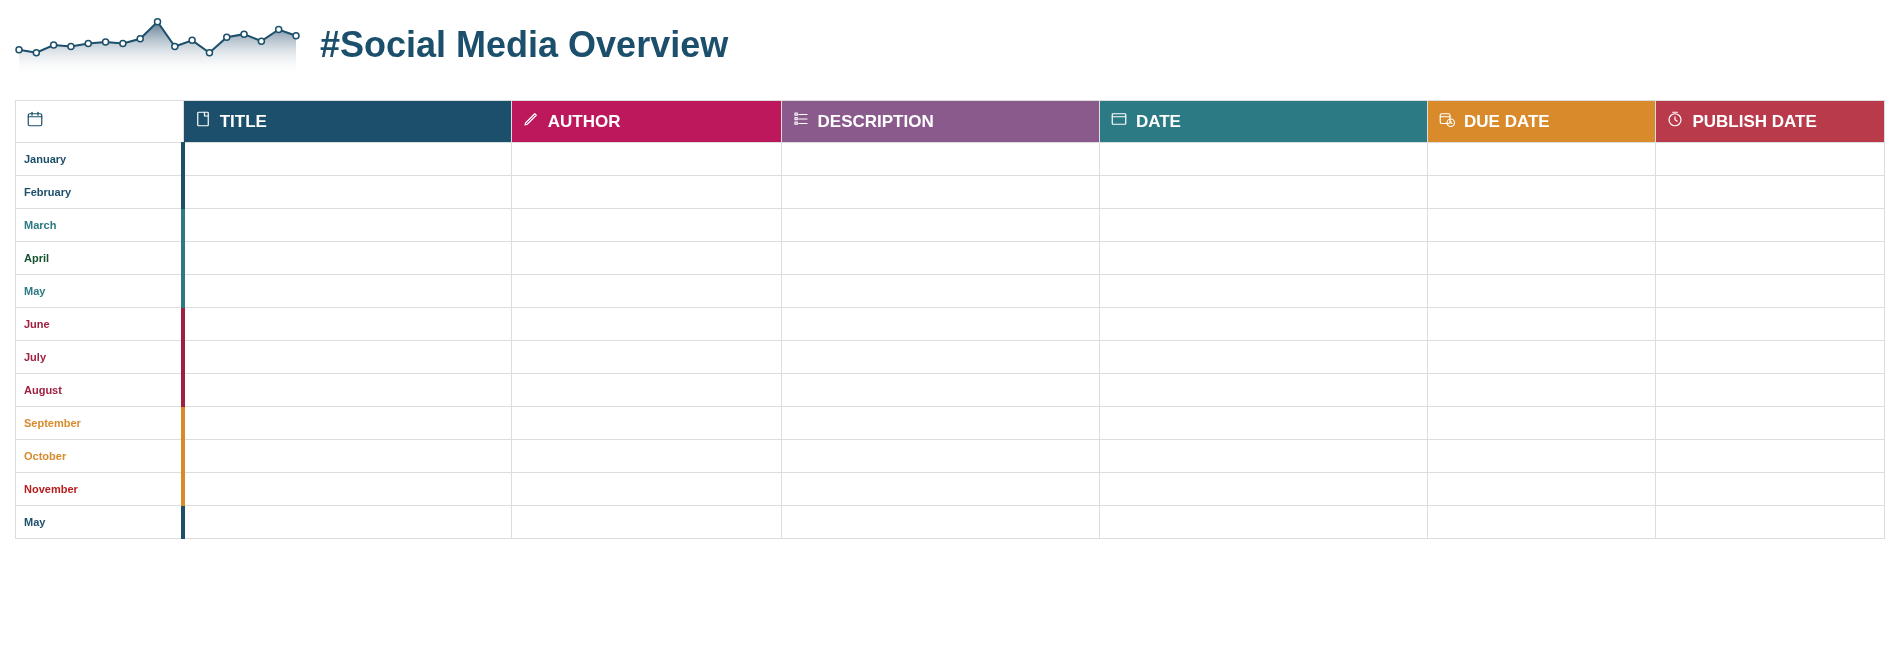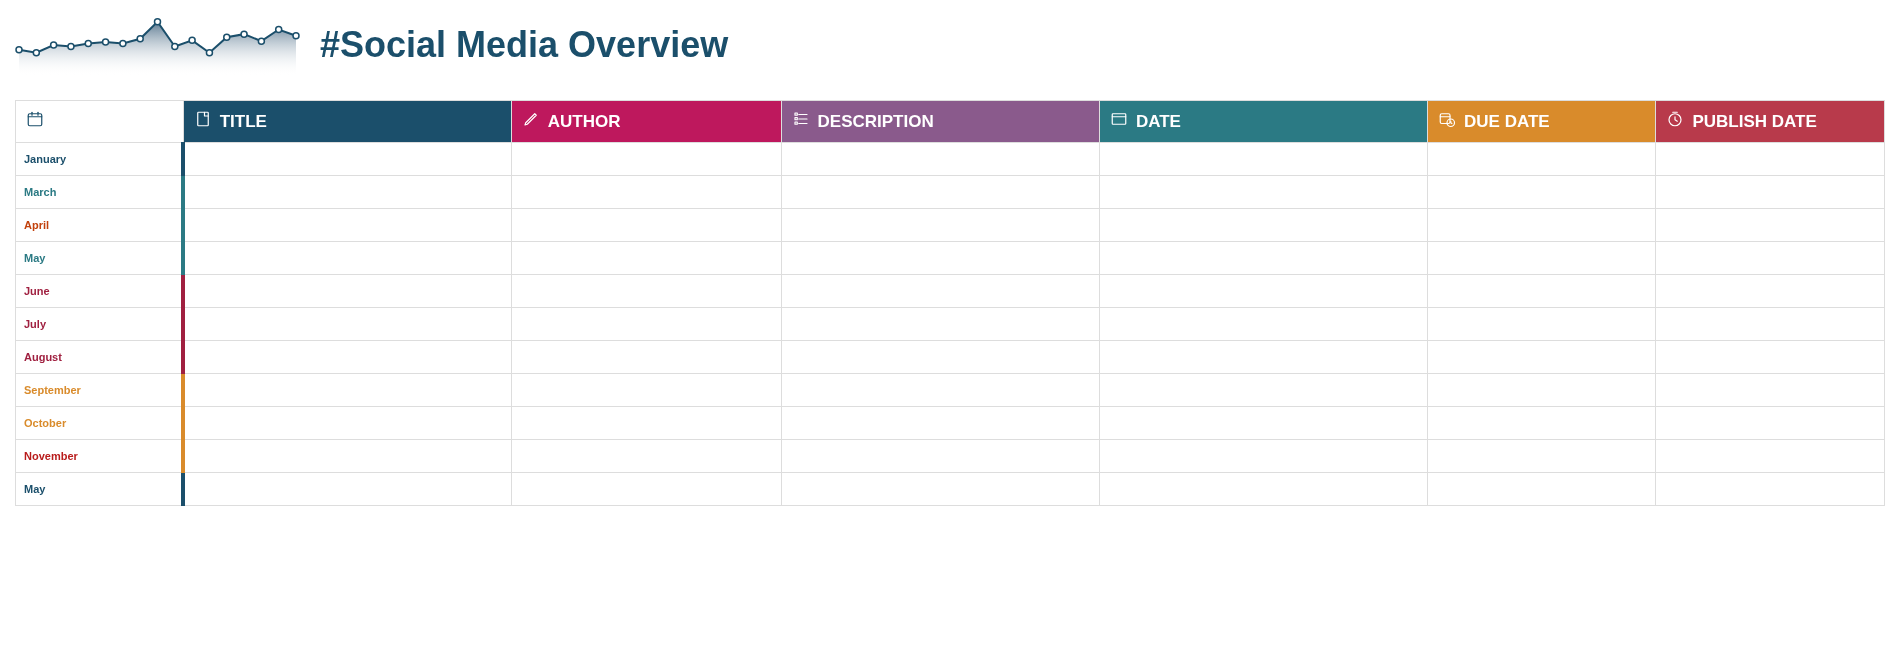--- a/index.html
+++ b/index.html
@@ -198,6 +198,15 @@
         <td class="data-cell"></td>
       </tr>
       <tr>
+        <td class="month-cell" style="color: rgb(27, 79, 107);">February</td>
+        <td class="data-cell first" style="border-left: 4px solid rgb(27, 79, 107);"></td>
+        <td class="data-cell"></td>
+        <td class="data-cell"></td>
+        <td class="data-cell"></td>
+        <td class="data-cell"></td>
+        <td class="data-cell"></td>
+      </tr>
+      <tr>
         <td class="month-cell" style="color: rgb(43, 122, 132);">March</td>
         <td class="data-cell first" style="border-left: 4px solid rgb(43, 122, 132);"></td>
         <td class="data-cell"></td>

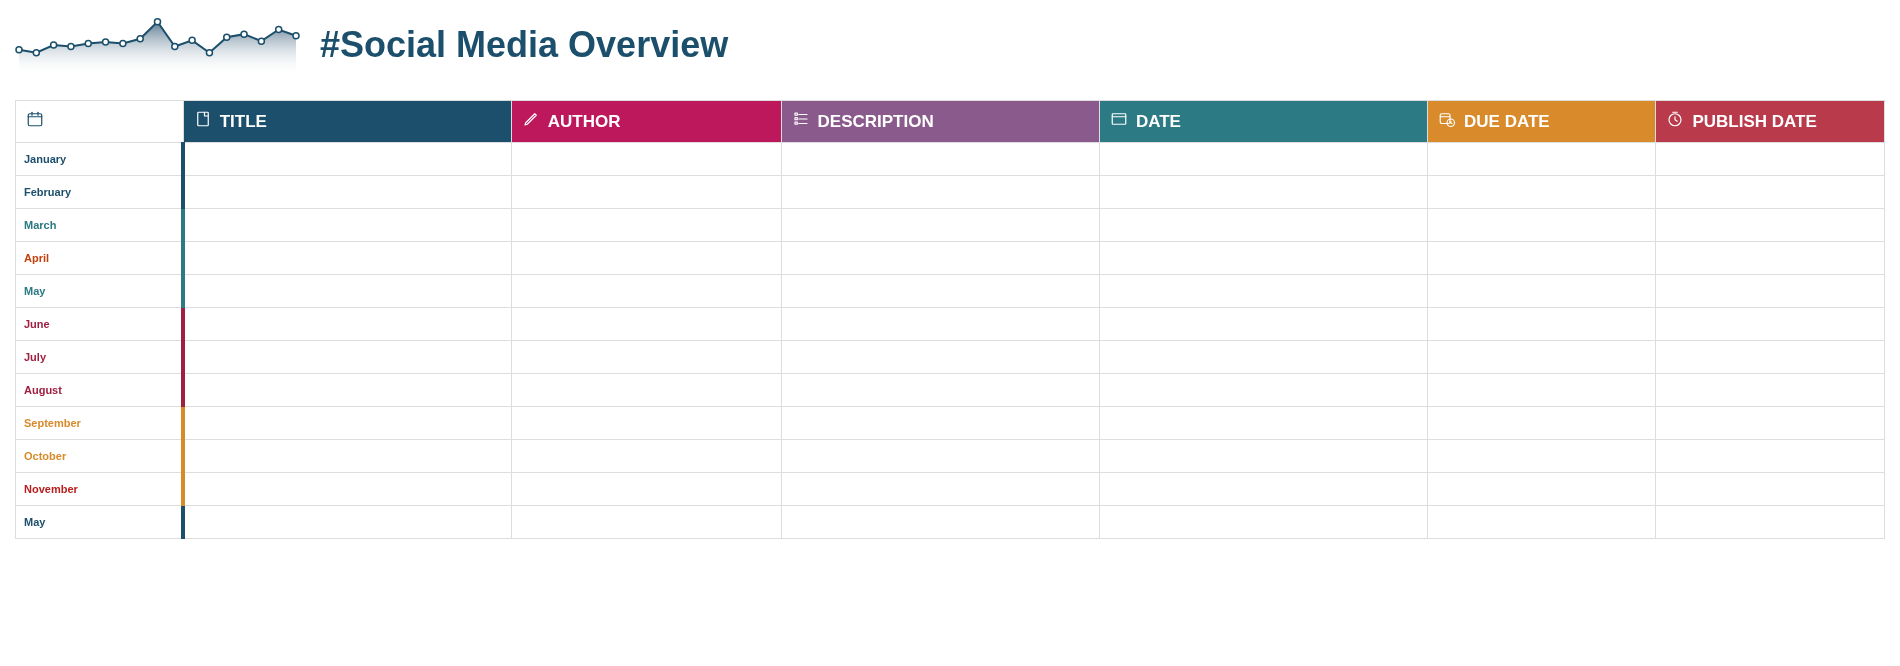--- a/index.html
+++ b/index.html
@@ -216,7 +216,7 @@
         <td class="data-cell"></td>
       </tr>
       <tr>
-        <td class="month-cell" style="color: #c2410c;">April</td>
+        <td class="month-cell" style="color: #14532d;">April</td>
         <td class="data-cell first" style="border-left: 4px solid rgb(43, 122, 132);"></td>
         <td class="data-cell"></td>
         <td class="data-cell"></td>

